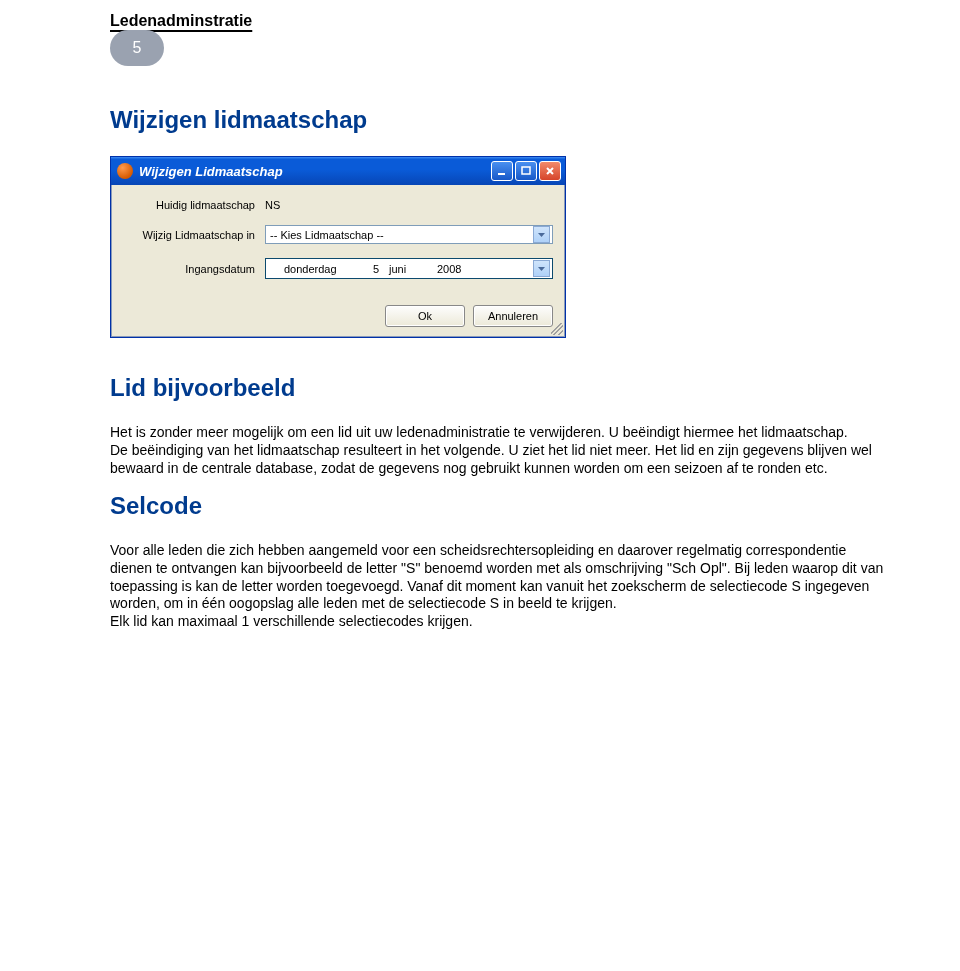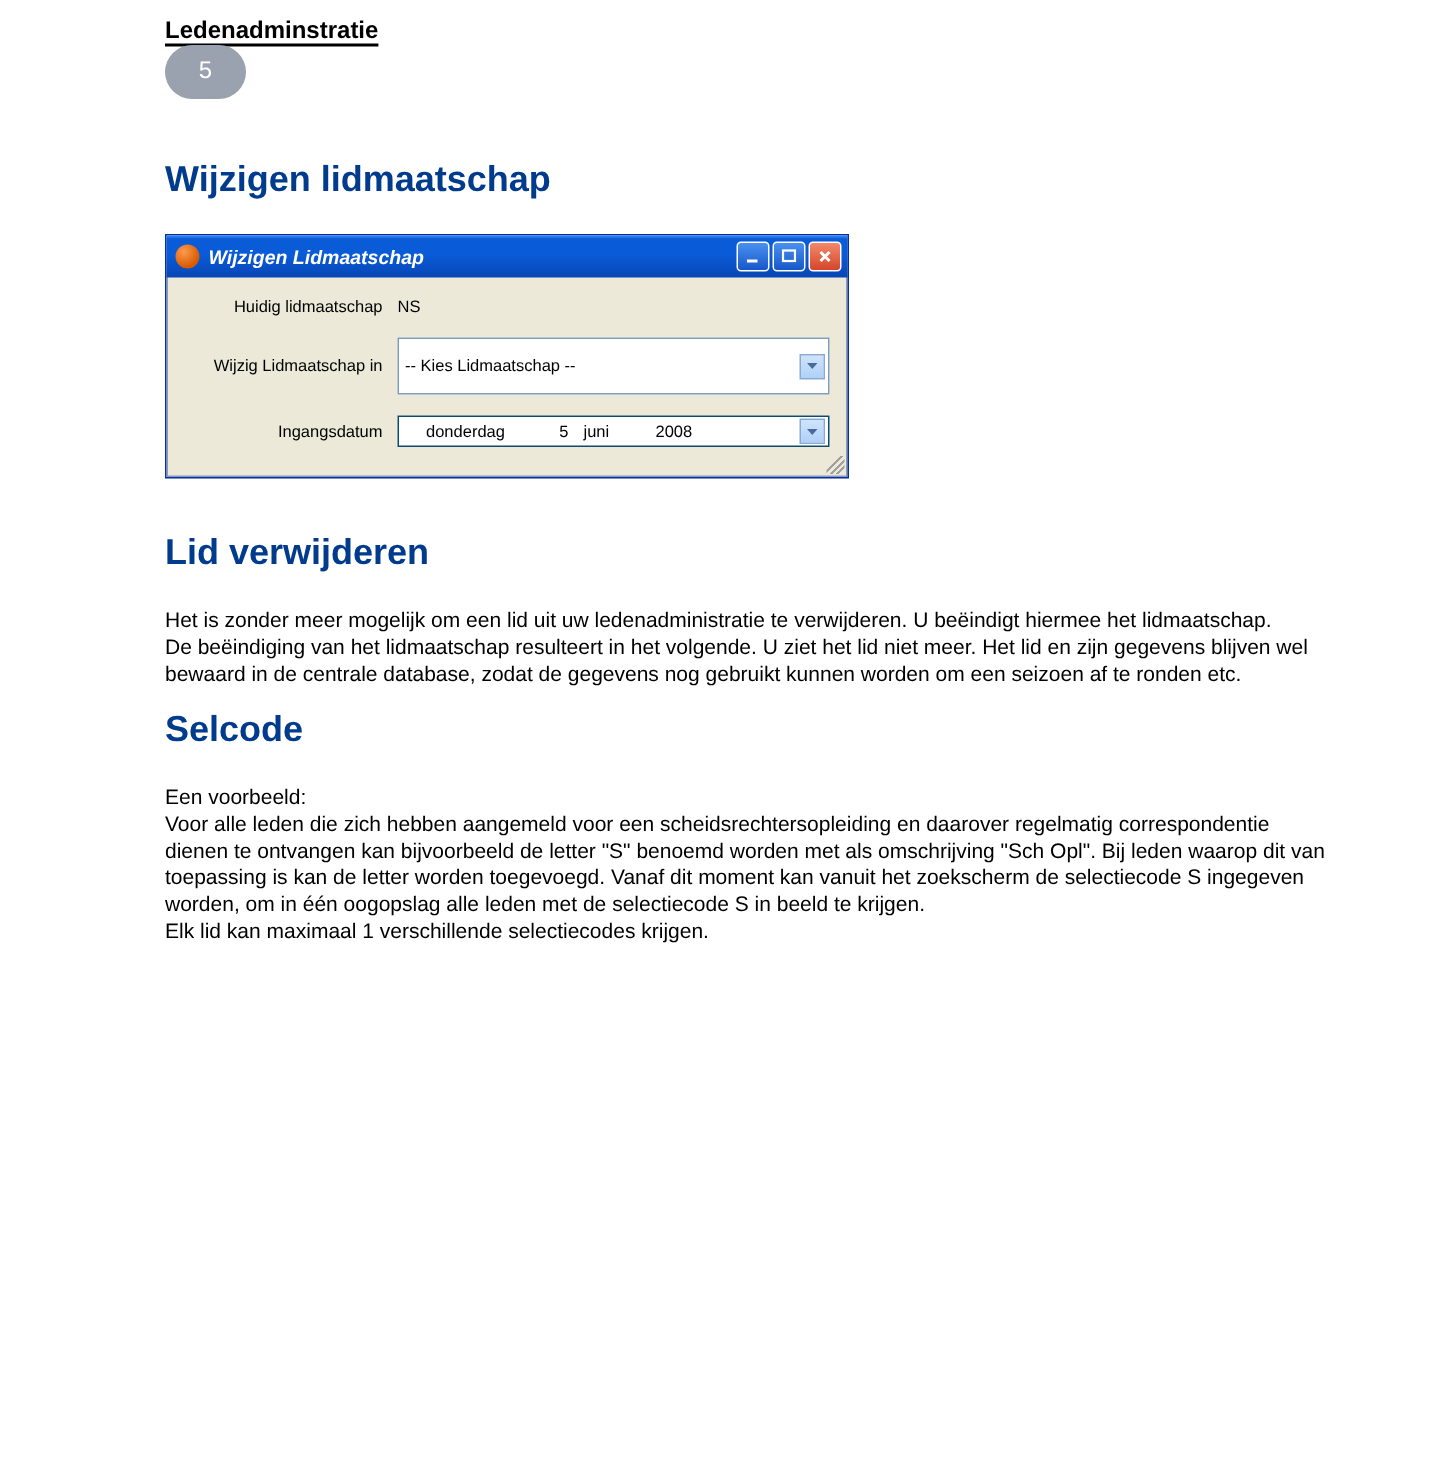--- a/index.html
+++ b/index.html
@@ -116,7 +116,7 @@
   }
   .xp-select {
     flex: 1;
-    height: 38px;
+    height: 19px;
     background: #fff;
     border: 1px solid #7f9db9;
     display: flex;

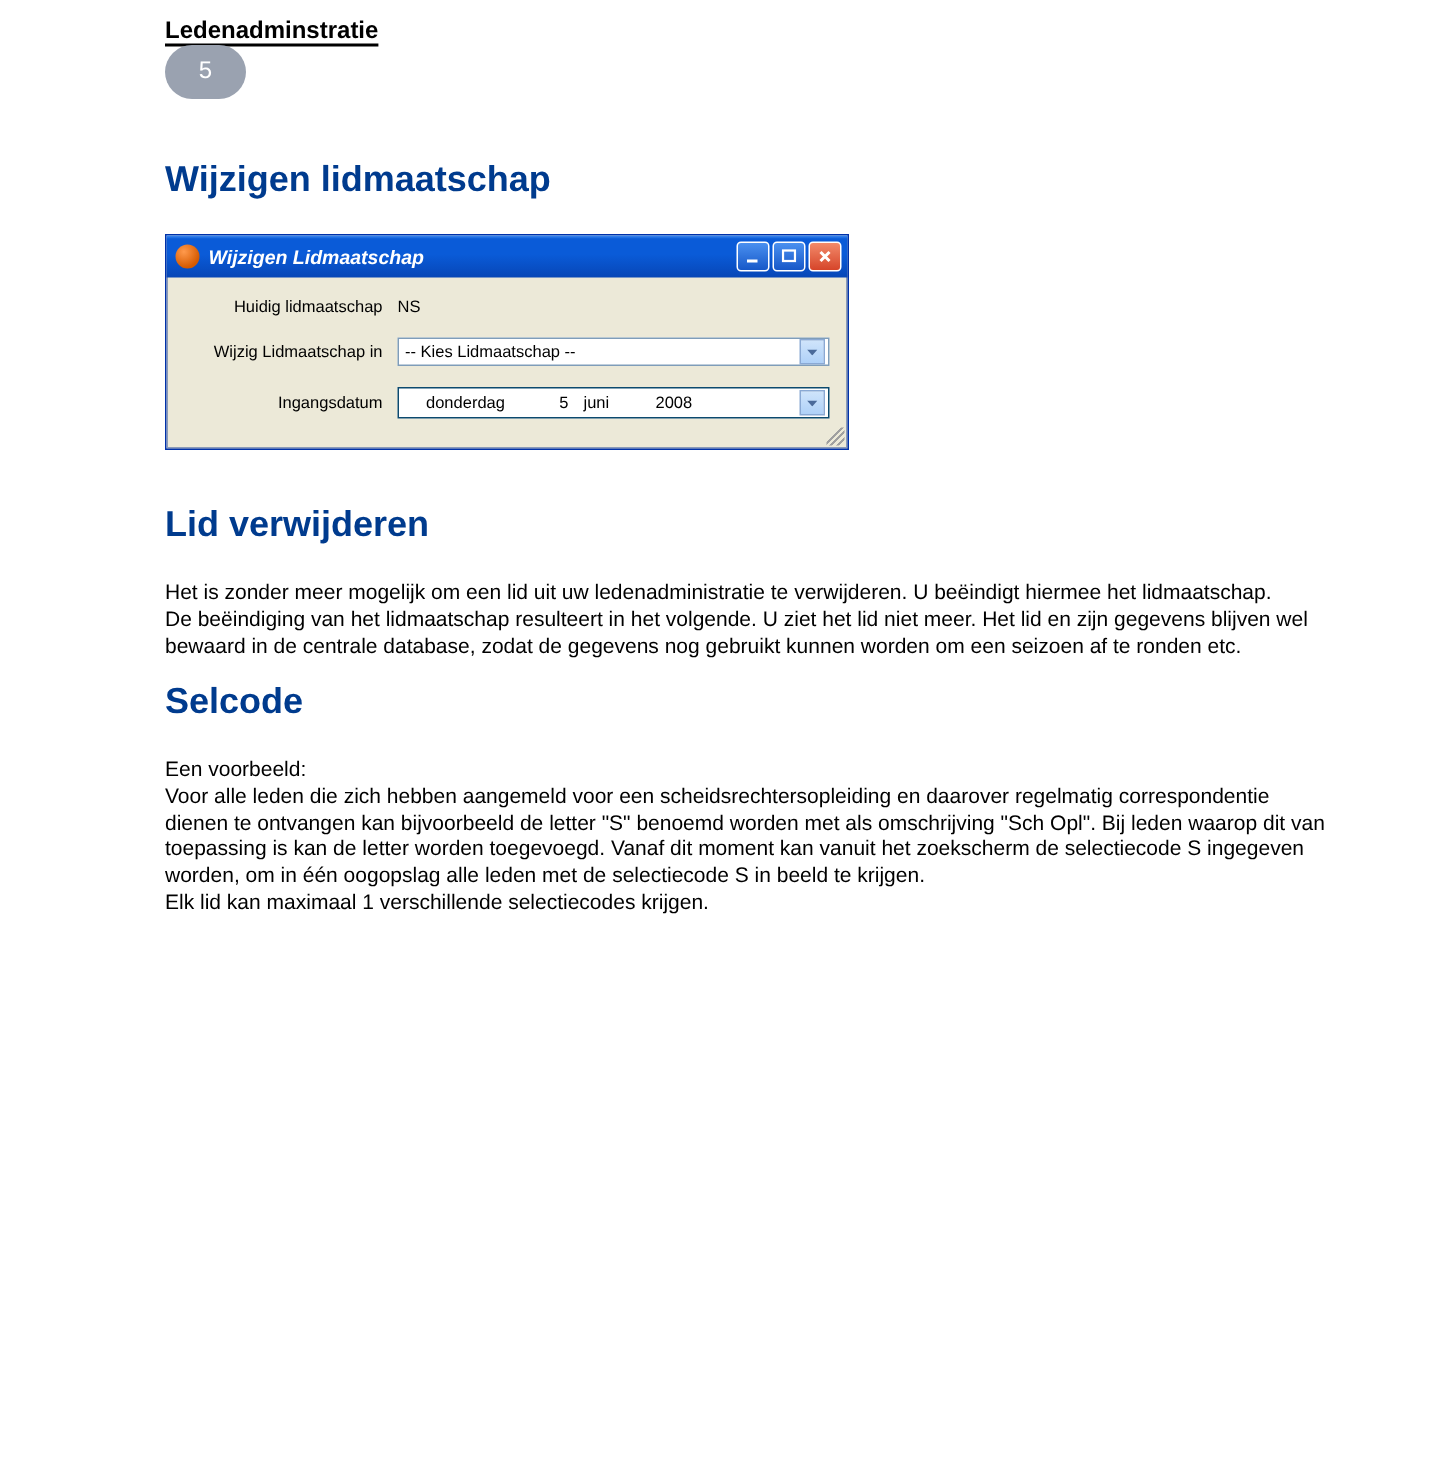--- a/index.html
+++ b/index.html
@@ -251,6 +251,10 @@
         </div>
       </div>
     </div>
+    <div class="xp-footer">
+      <div class="xp-push">Ok</div>
+      <div class="xp-push">Annuleren</div>
+    </div>
     <div class="xp-resize"></div>
   </div>
 

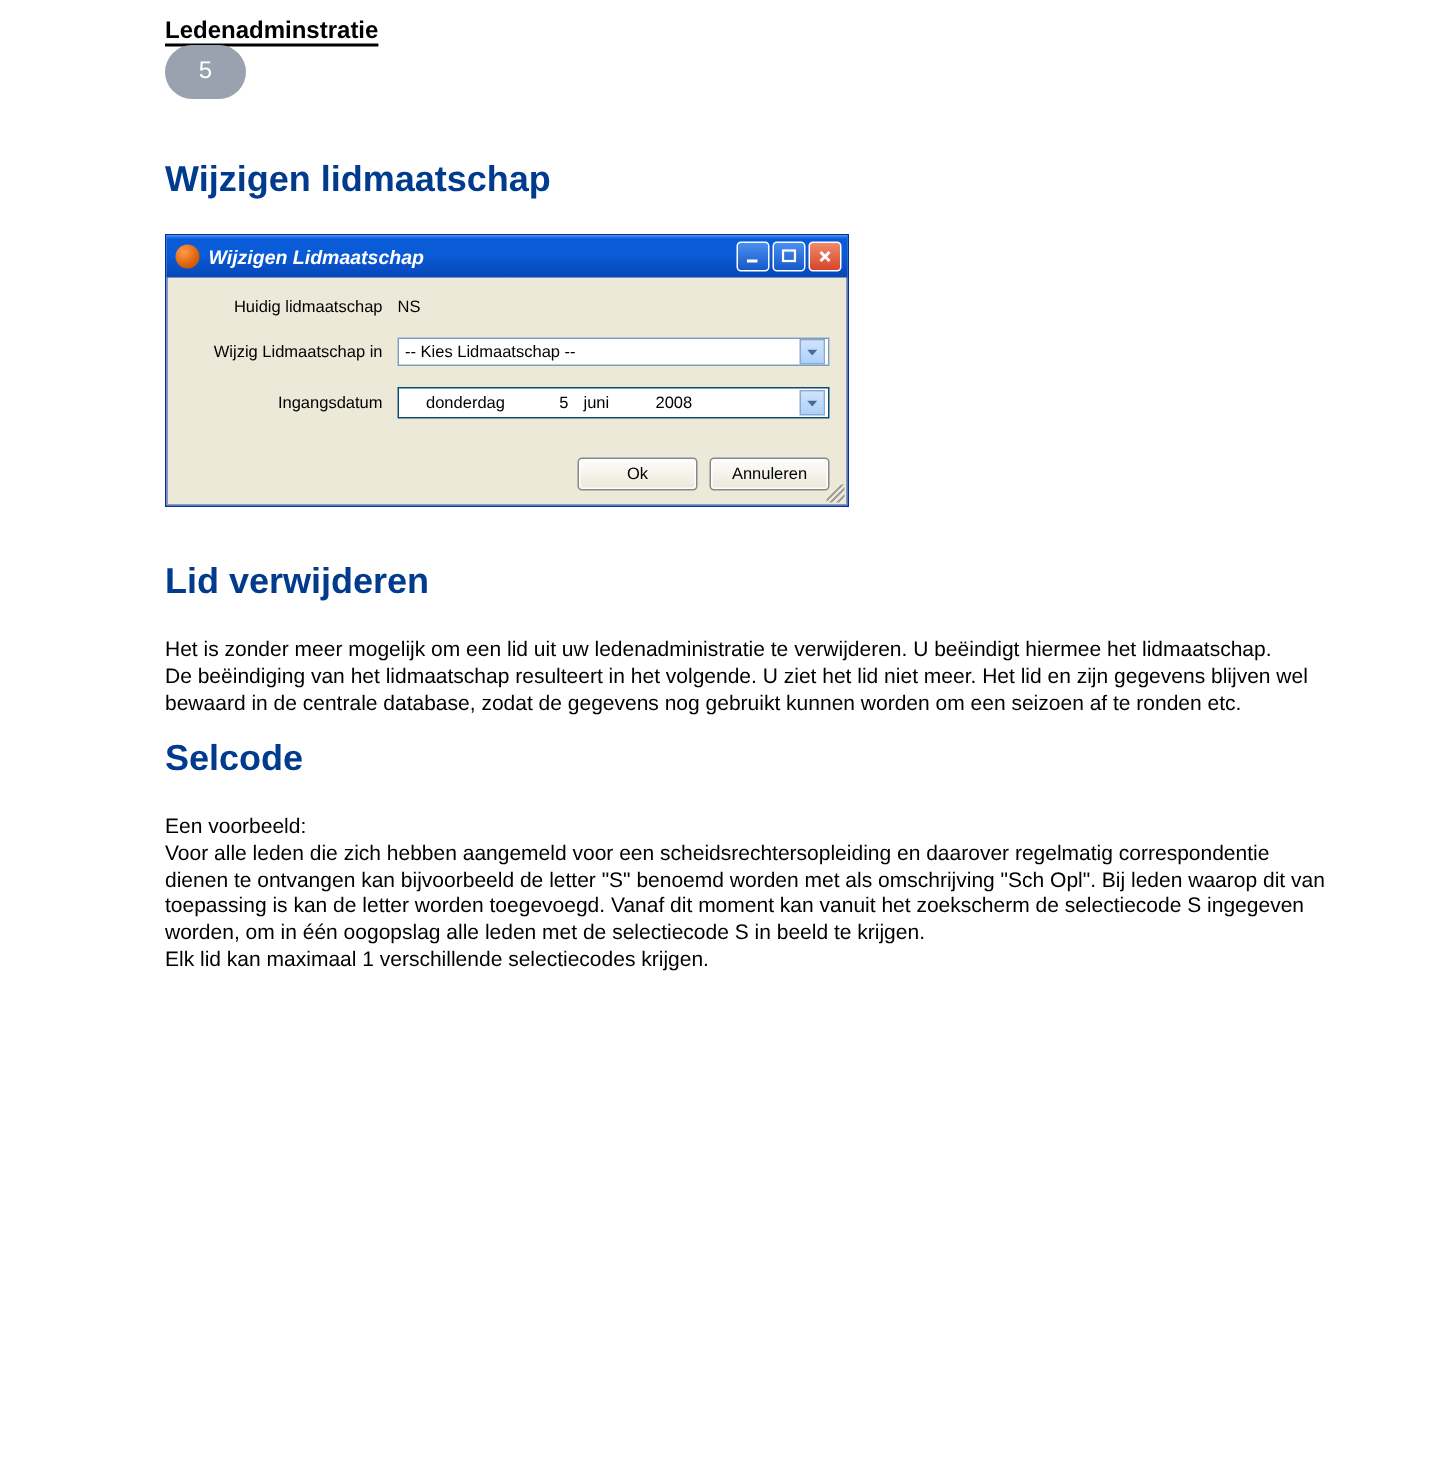--- a/index.html
+++ b/index.html
@@ -258,7 +258,7 @@
     <div class="xp-resize"></div>
   </div>
 
-  <h1 class="blue">Lid verwijderen</h1>
+  <h1 class="blue">Lid bijvoorbeeld</h1>
 
   <p class="body nomb">Het is zonder meer mogelijk om een lid uit uw ledenadministratie te verwijderen. U beëindigt hiermee het lidmaatschap.</p>
   <p class="body">De beëindiging van het lidmaatschap  resulteert in het volgende. U ziet het lid niet meer. Het lid en zijn gegevens  blijven wel bewaard in de centrale database, zodat de gegevens nog gebruikt kunnen worden om een seizoen af te ronden etc.</p>

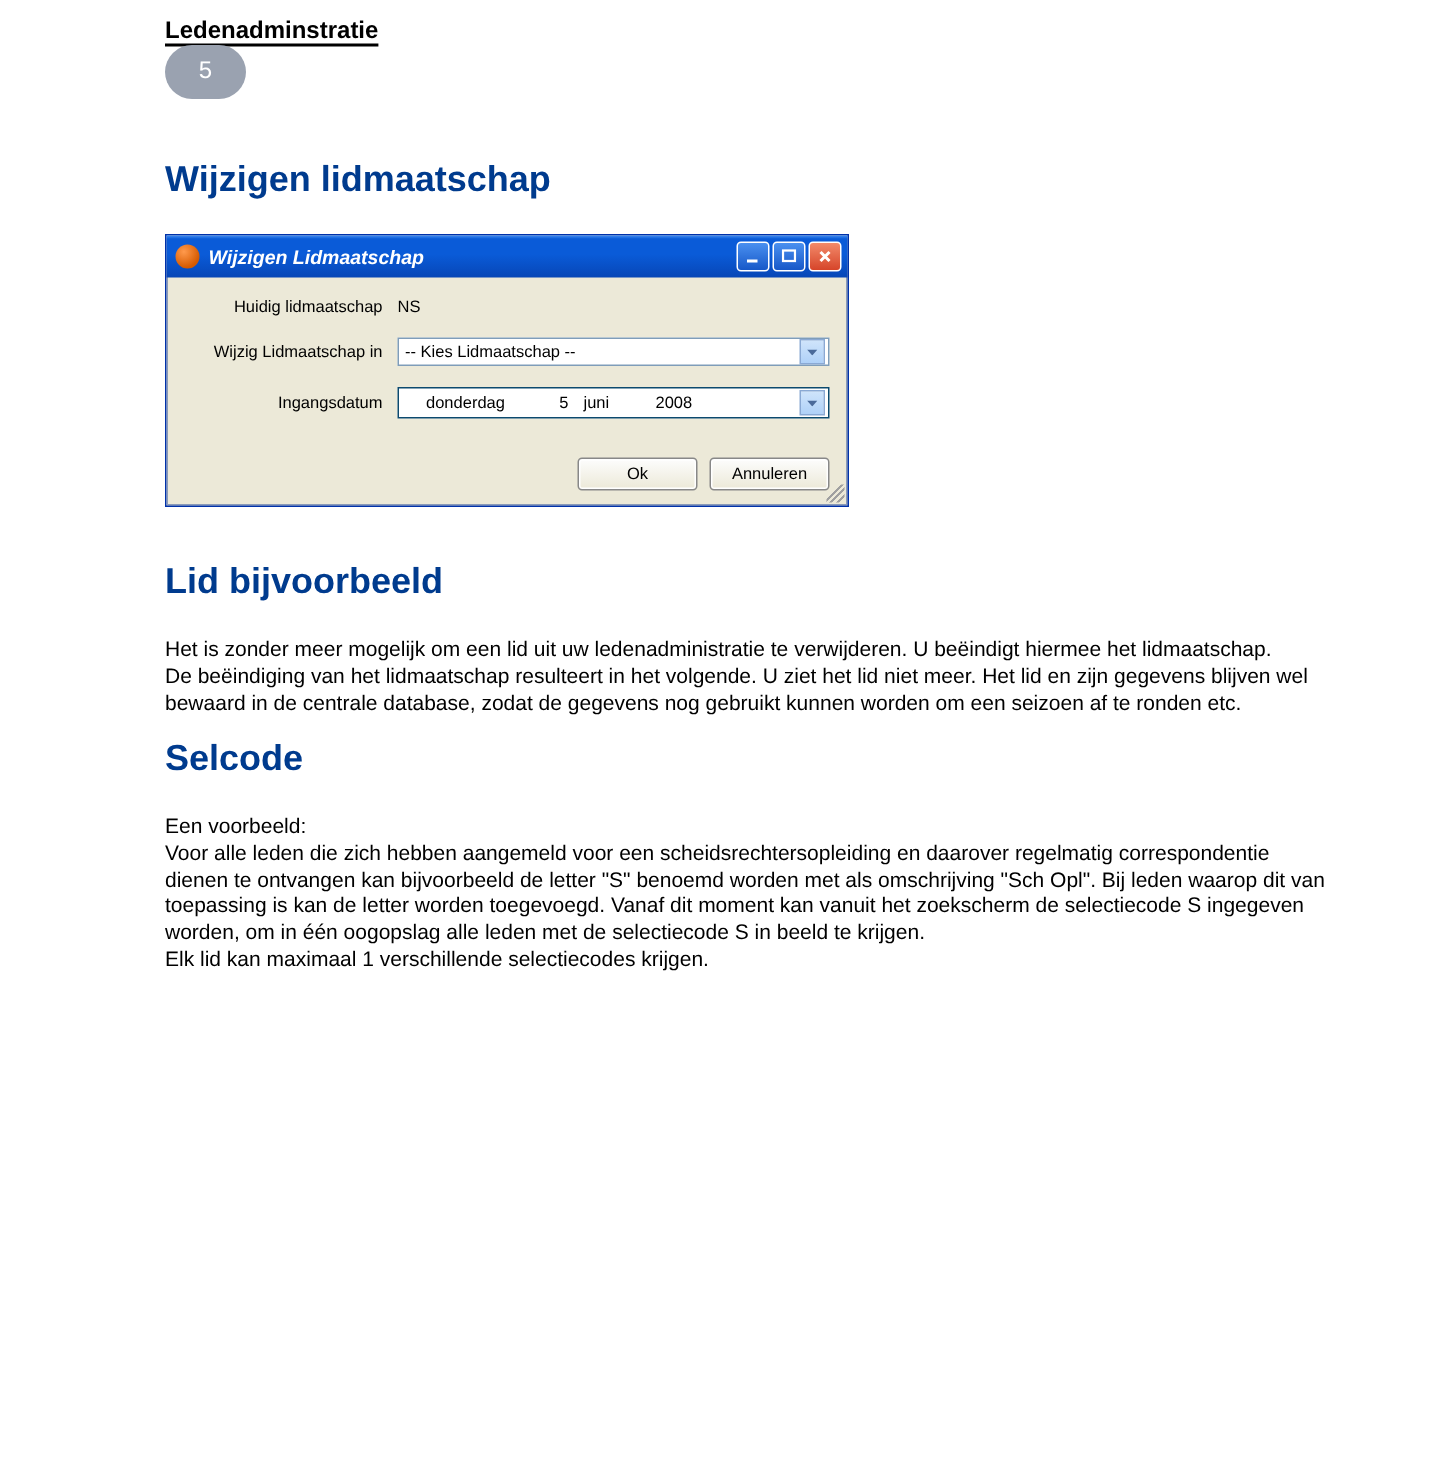--- a/index.html
+++ b/index.html
@@ -266,7 +266,6 @@
   <h1 class="blue">Selcode</h1>
 
 
-  <p class="body nomb">Een voorbeeld:</p>
   <p class="body nomb">Voor alle leden die zich hebben aangemeld voor een scheidsrechtersopleiding en daarover regelmatig correspondentie dienen te ontvangen kan bijvoorbeeld de letter "S" benoemd worden met als omschrijving "Sch Opl". Bij leden waarop dit van toepassing is kan de letter worden toegevoegd. Vanaf dit moment kan vanuit het zoekscherm de selectiecode S ingegeven worden, om in één oogopslag alle leden met de selectiecode S in beeld te krijgen.</p>
   <p class="body">Elk lid kan maximaal 1 verschillende selectiecodes krijgen.</p>
 

